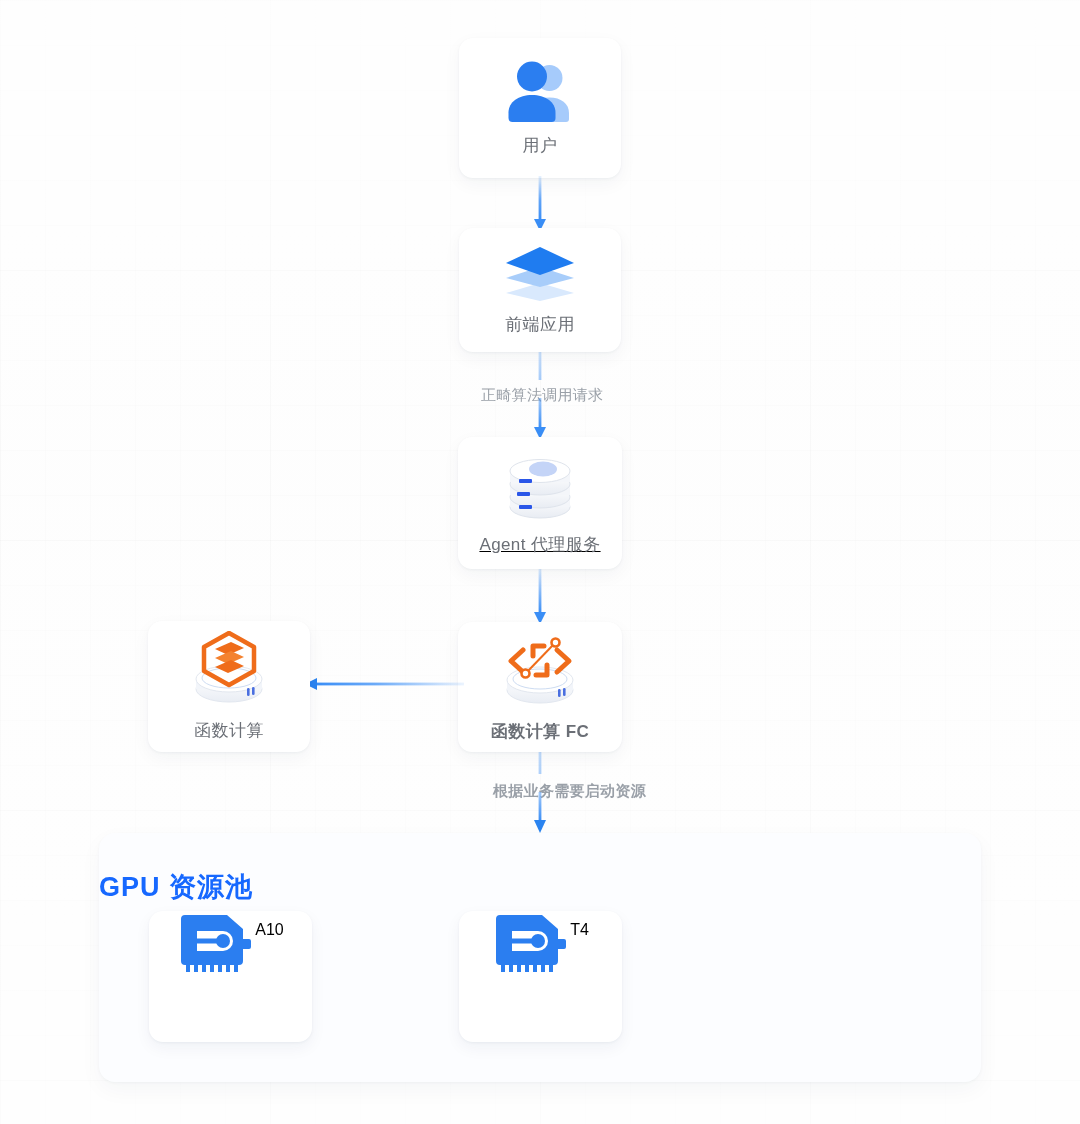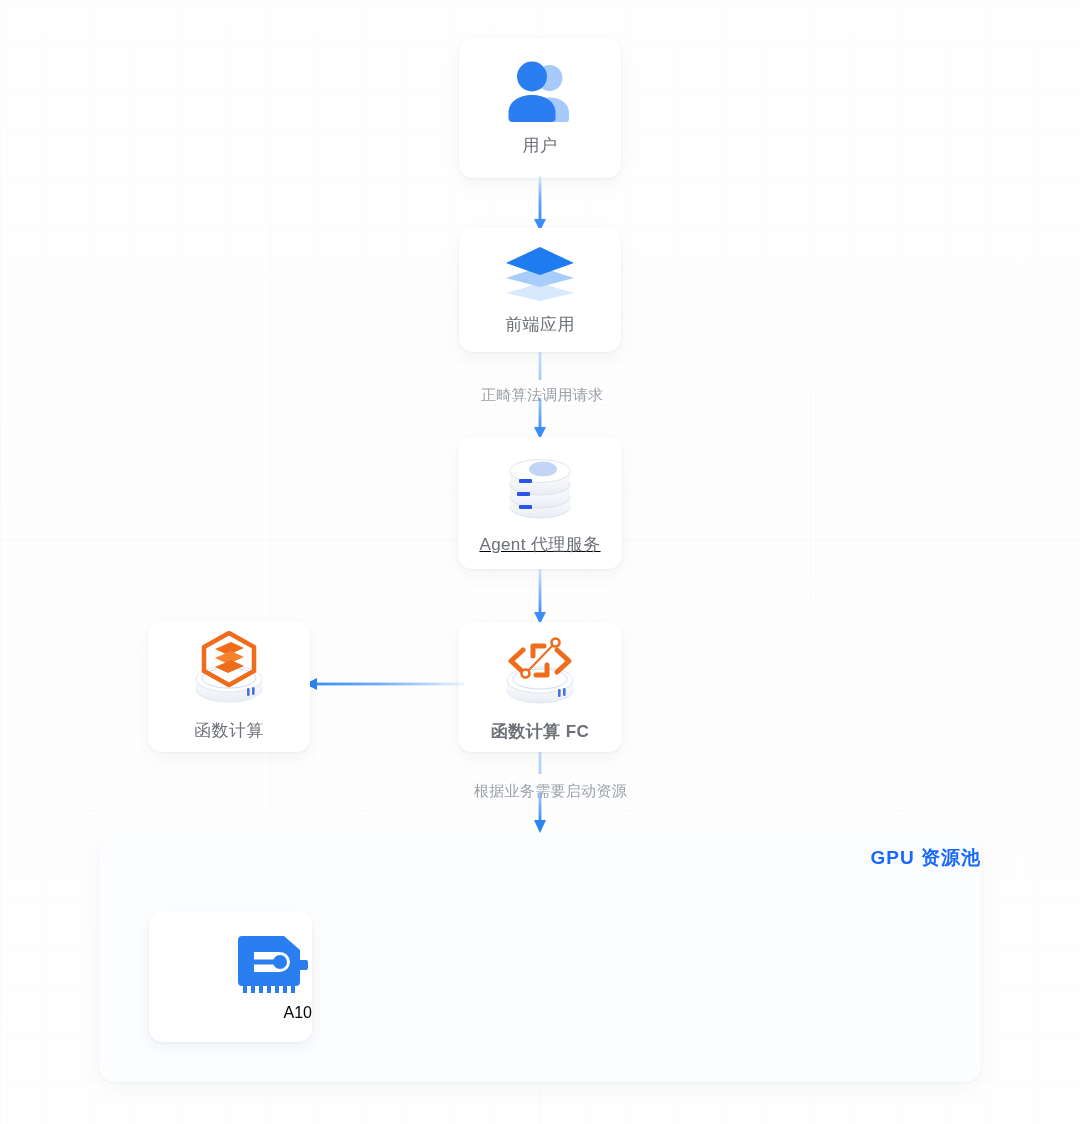--- a/index.html
+++ b/index.html
@@ -79,7 +79,7 @@
     letter-spacing: 0.3px;
   }
   #lbl-algo { left: 481px; top: 386px; }
-  #lbl-boot { left: 474px; top: 782px; }
+  #lbl-boot { left: 493px; top: 782px; font-weight: bold; }
 
   
   .conn { position: absolute; }

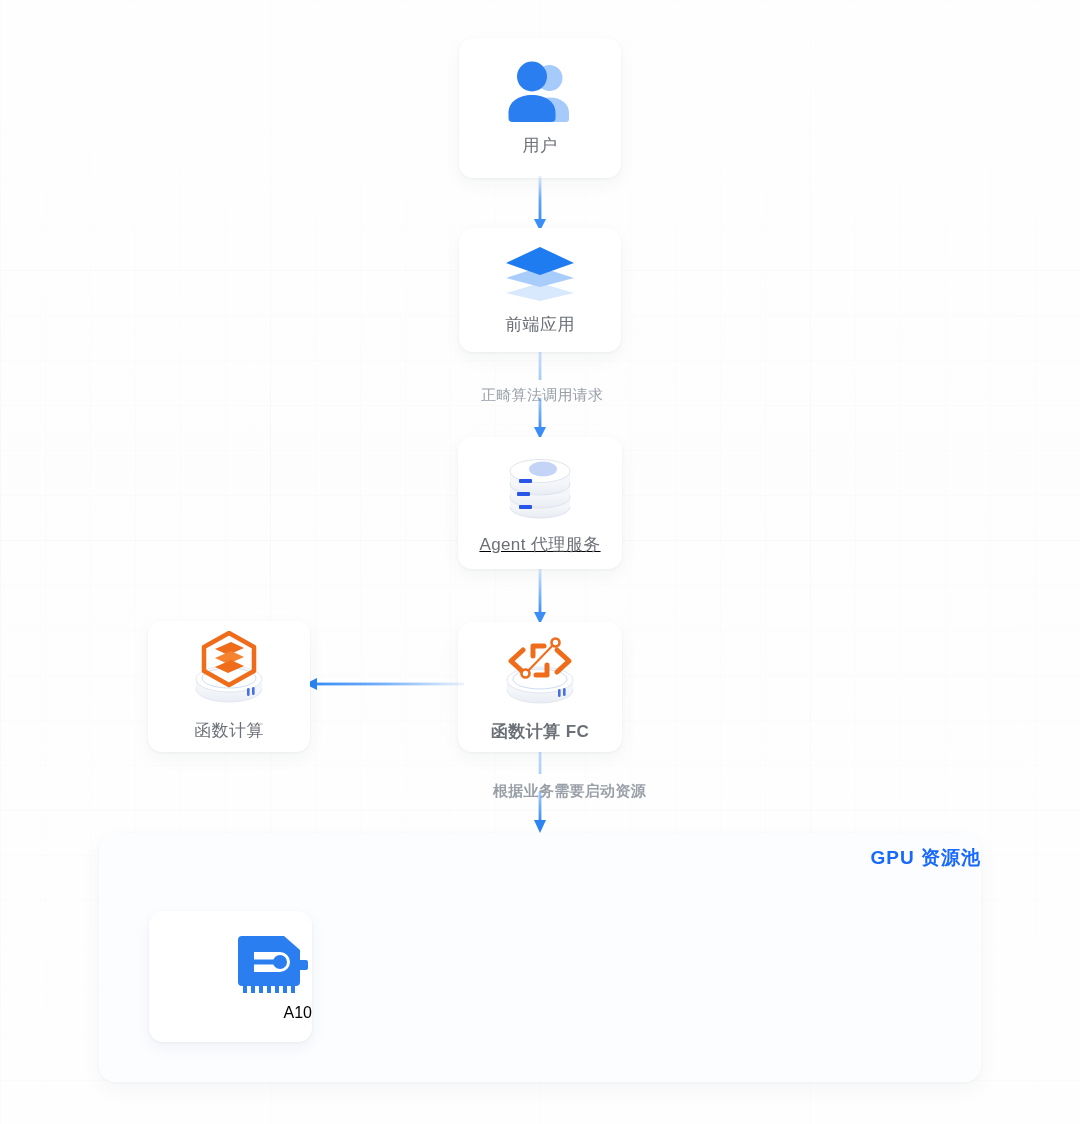--- a/index.html
+++ b/index.html
@@ -102,12 +102,12 @@
   }
   #gpu-pool-title {
     position: absolute;
-    top: 12px;
+    top: 36px;
     left: 0;
     width: 100%;
-    text-align: right;
+    text-align: left;
     color: #1668ff;
-    font-size: 19px;
+    font-size: 27px;
     font-weight: bold;
     letter-spacing: 1px;
   }

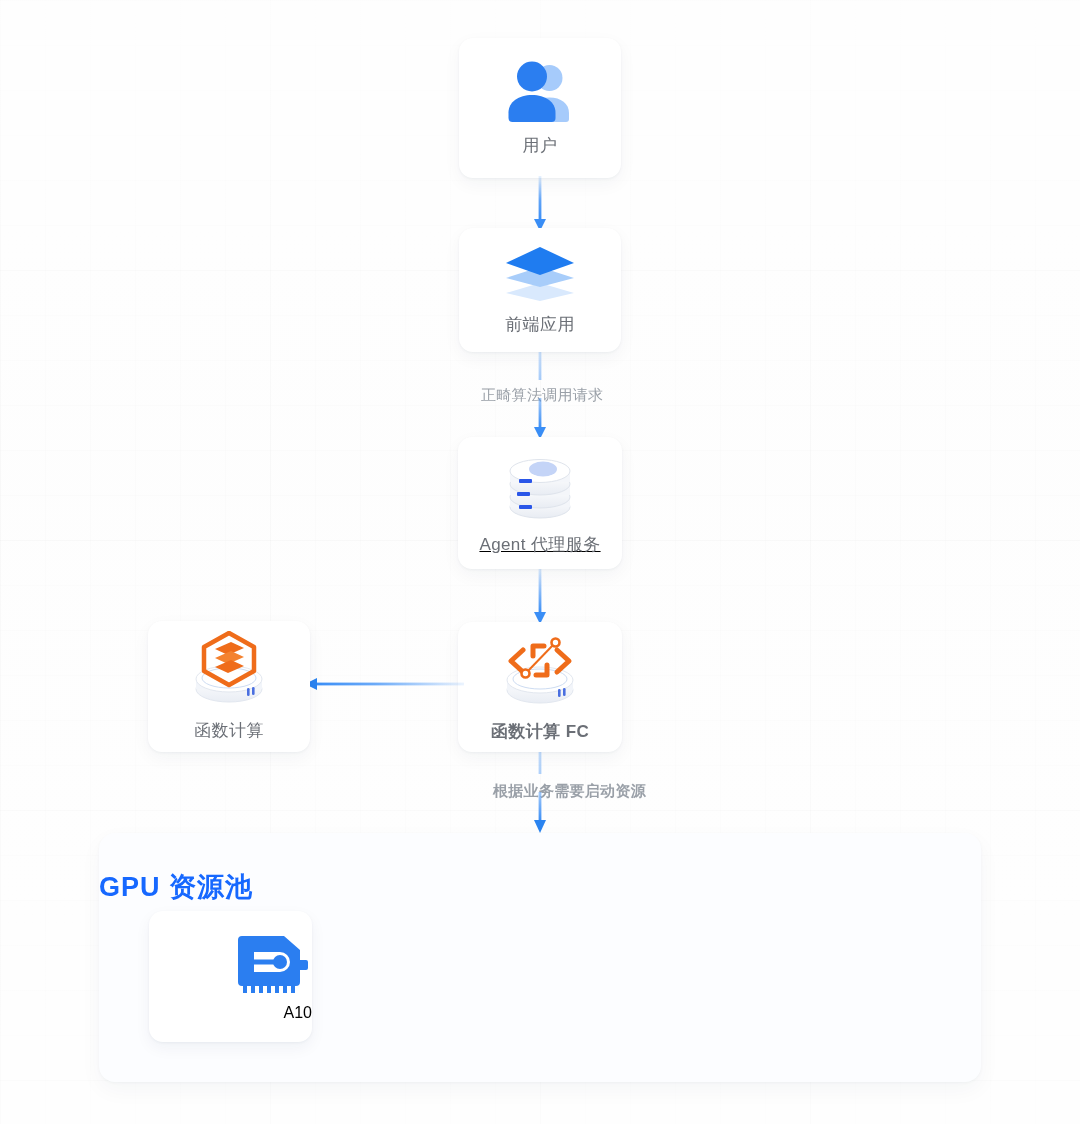--- a/index.html
+++ b/index.html
@@ -120,8 +120,8 @@
     border-radius: 14px;
     box-shadow: 0 1px 3px rgba(20,40,80,0.05), 0 6px 16px rgba(20,40,80,0.05);
     display: flex;
-    flex-direction: column;
-    align-items: flex-end;
+    flex-direction: row;
+    align-items: flex-start;
     justify-content: center;
   }
   #gpu-card-0 { left: 50px; }

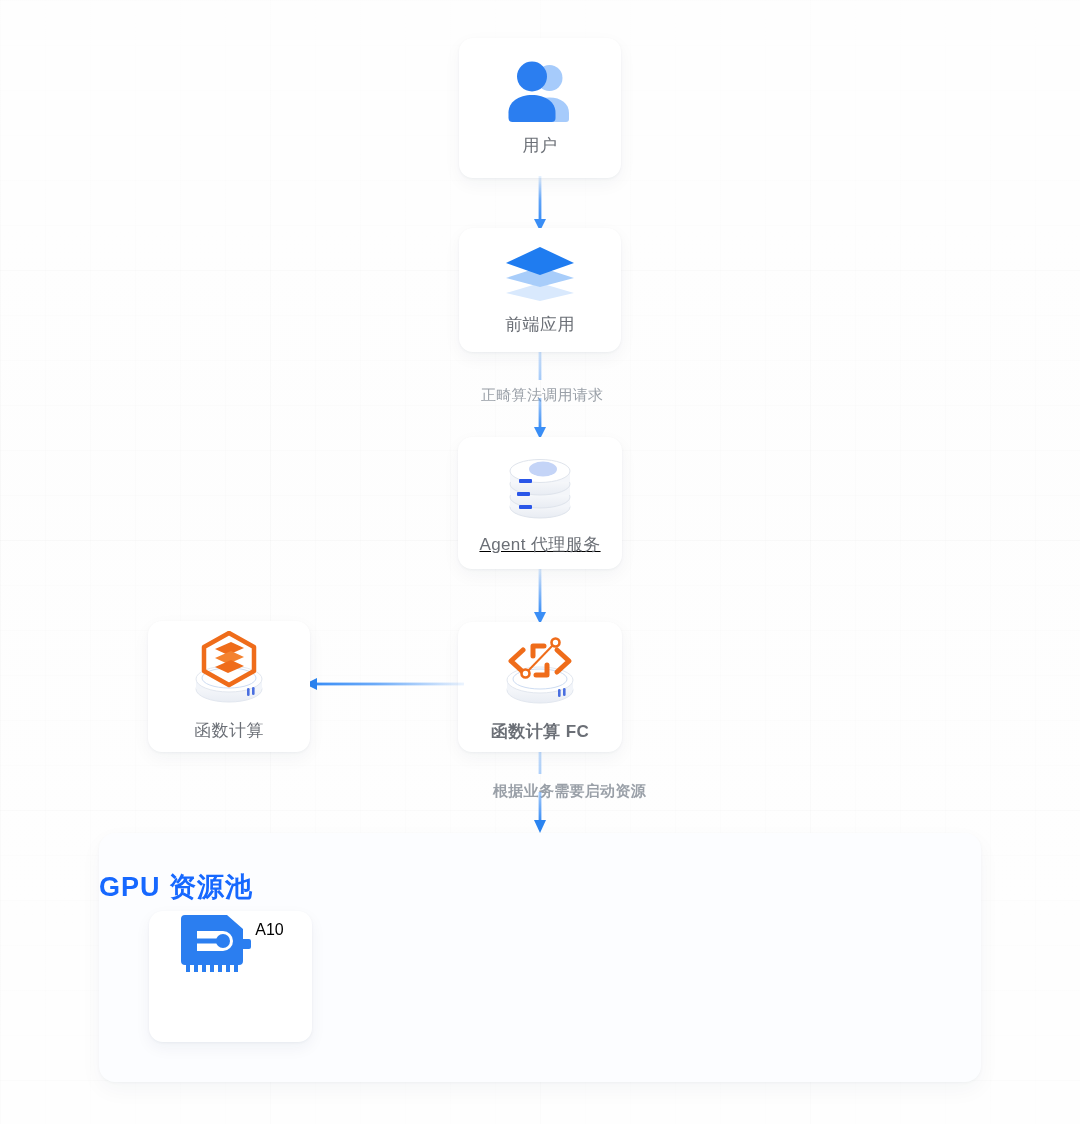--- a/index.html
+++ b/index.html
@@ -357,6 +357,26 @@
       <div class="node-label">A10</div>
     </div>
 
+    <div class="gpu-card" id="gpu-card-1">
+      <div class="icon-wrap">
+        <svg width="78" height="62" viewBox="0 0 78 62">
+          <path d="M8 4 h42 l16 14 v10 h6 a2 2 0 0 1 2 2 v6 a2 2 0 0 1 -2 2 h-6 v12 a4 4 0 0 1 -4 4 H8 a4 4 0 0 1 -4 -4 V8 a4 4 0 0 1 4 -4 z" fill="#2b7ef0"></path>
+          <path d="M20 20 h26 a10 10 0 0 1 0 20 h-26 z" fill="#ffffff"></path>
+          <circle cx="46" cy="30" r="7" fill="#2b7ef0"></circle>
+          <rect x="20" y="27.5" width="22" height="5" fill="#2b7ef0"></rect>
+          <g fill="#2b7ef0">
+            <rect x="9" y="54" width="4" height="7"></rect>
+            <rect x="17" y="54" width="4" height="7"></rect>
+            <rect x="25" y="54" width="4" height="7"></rect>
+            <rect x="33" y="54" width="4" height="7"></rect>
+            <rect x="41" y="54" width="4" height="7"></rect>
+            <rect x="49" y="54" width="4" height="7"></rect>
+            <rect x="57" y="54" width="4" height="7"></rect>
+          </g>
+        </svg>
+      </div>
+      <div class="node-label">T4</div>
+    </div>
 
   </div>
 

